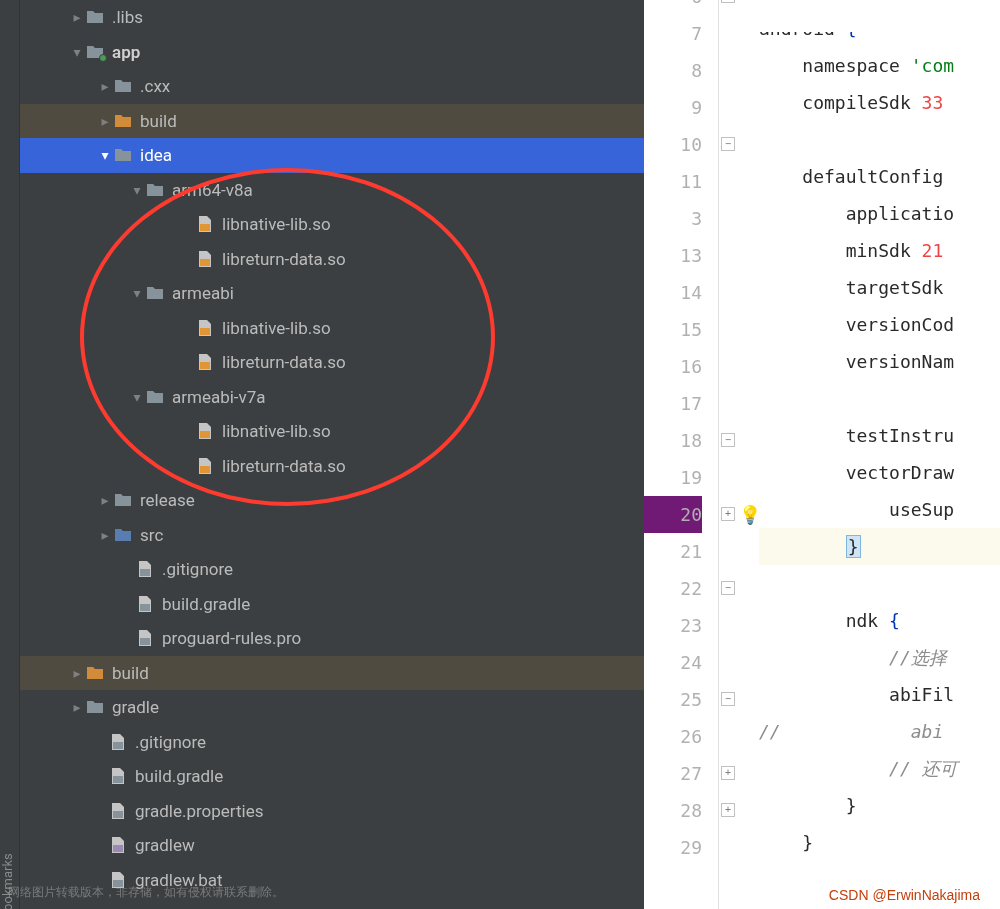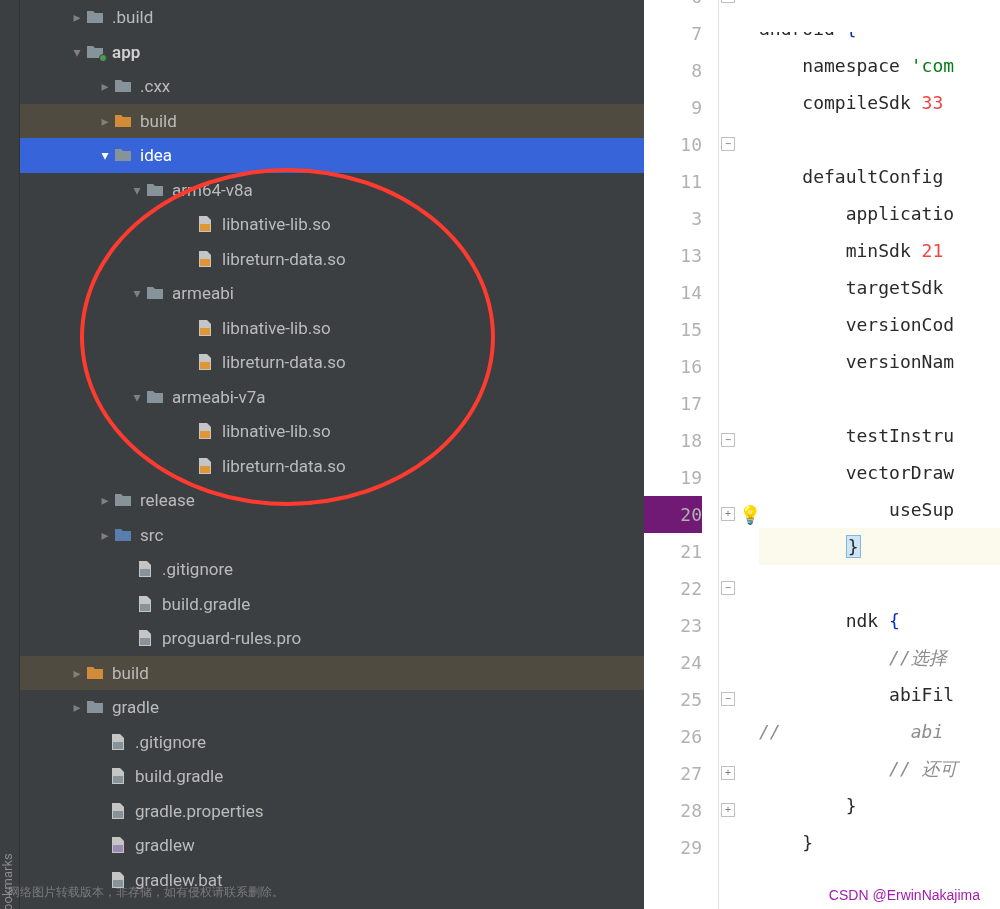--- a/index.html
+++ b/index.html
@@ -188,7 +188,7 @@
         </svg>
     
   </span>
-      <span class="label">.build</span>
+      <span class="label">.libs</span>
     </div>
     <div class="tree-row">
       <span class="indent" style="width:40px"></span>

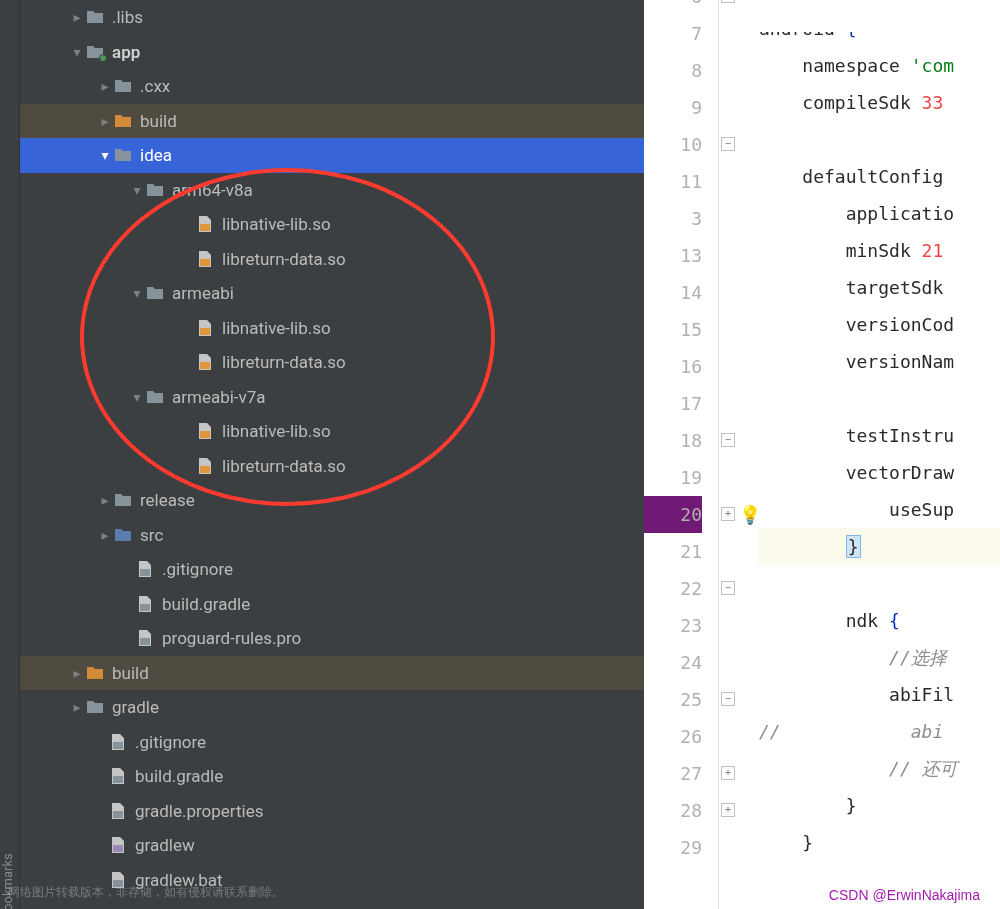--- a/index.html
+++ b/index.html
@@ -145,7 +145,7 @@
     position: absolute;
     bottom: 6px;
     right: 20px;
-    color: #a21caf;
+    color: #c2410c;
     font-size: 14px;
     font-family: -apple-system, sans-serif;
     z-index: 5;

